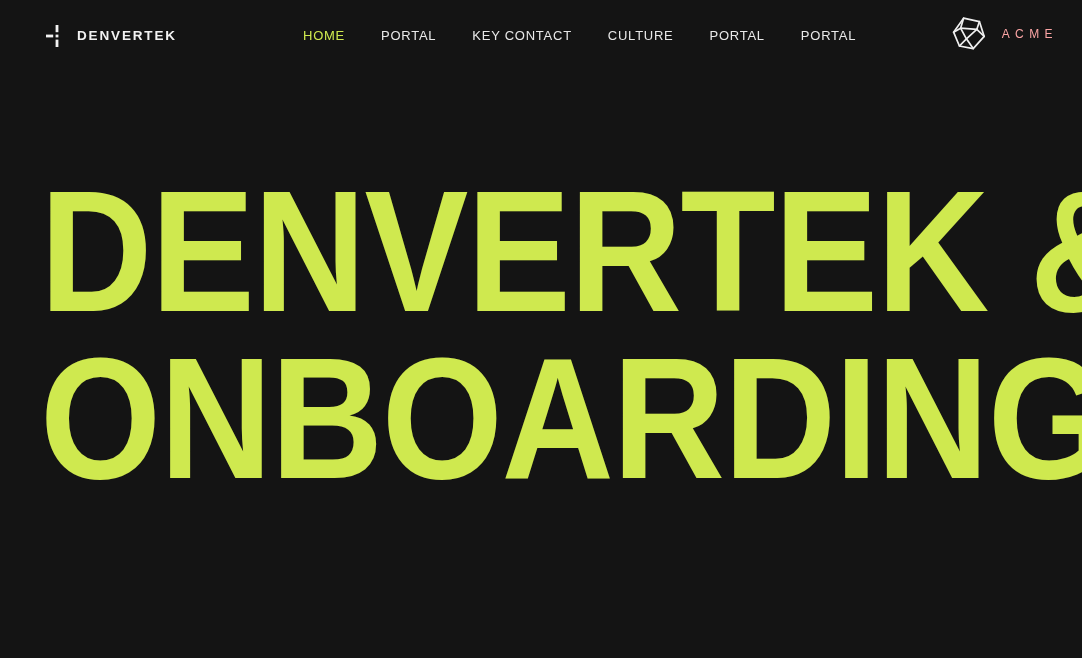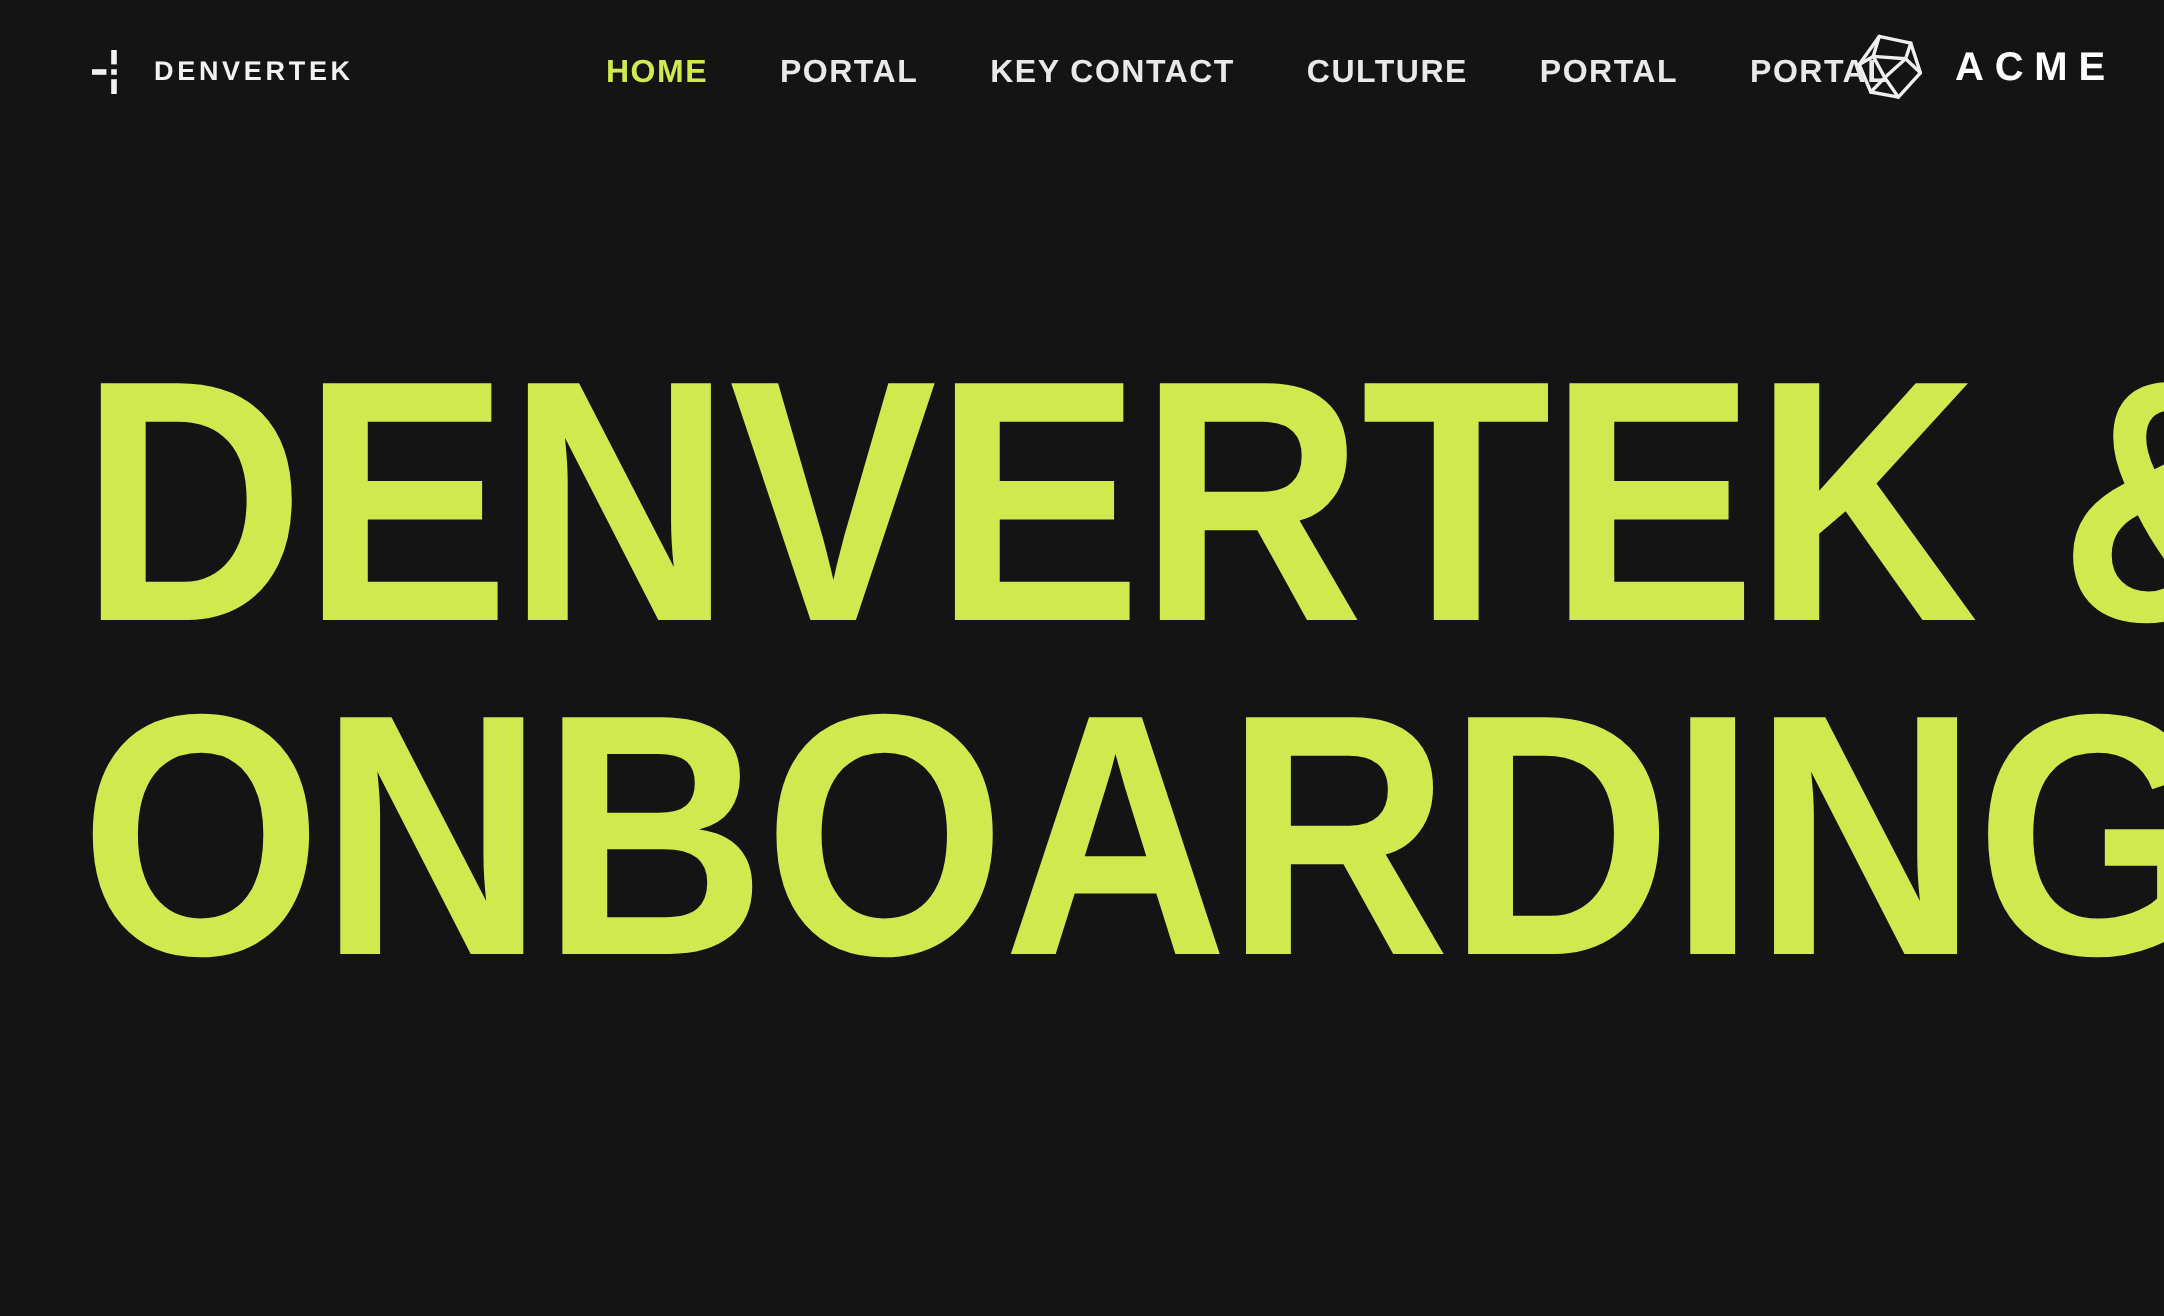--- a/index.html
+++ b/index.html
@@ -75,8 +75,8 @@
   }
   .nav-link {
     color: #e9e9e9;
-    font-size: 16px;
-    font-weight: 700;
+    font-size: 13px;
+    font-weight: 400;
     letter-spacing: 0.75px;
     line-height: 1;
     text-decoration: none;

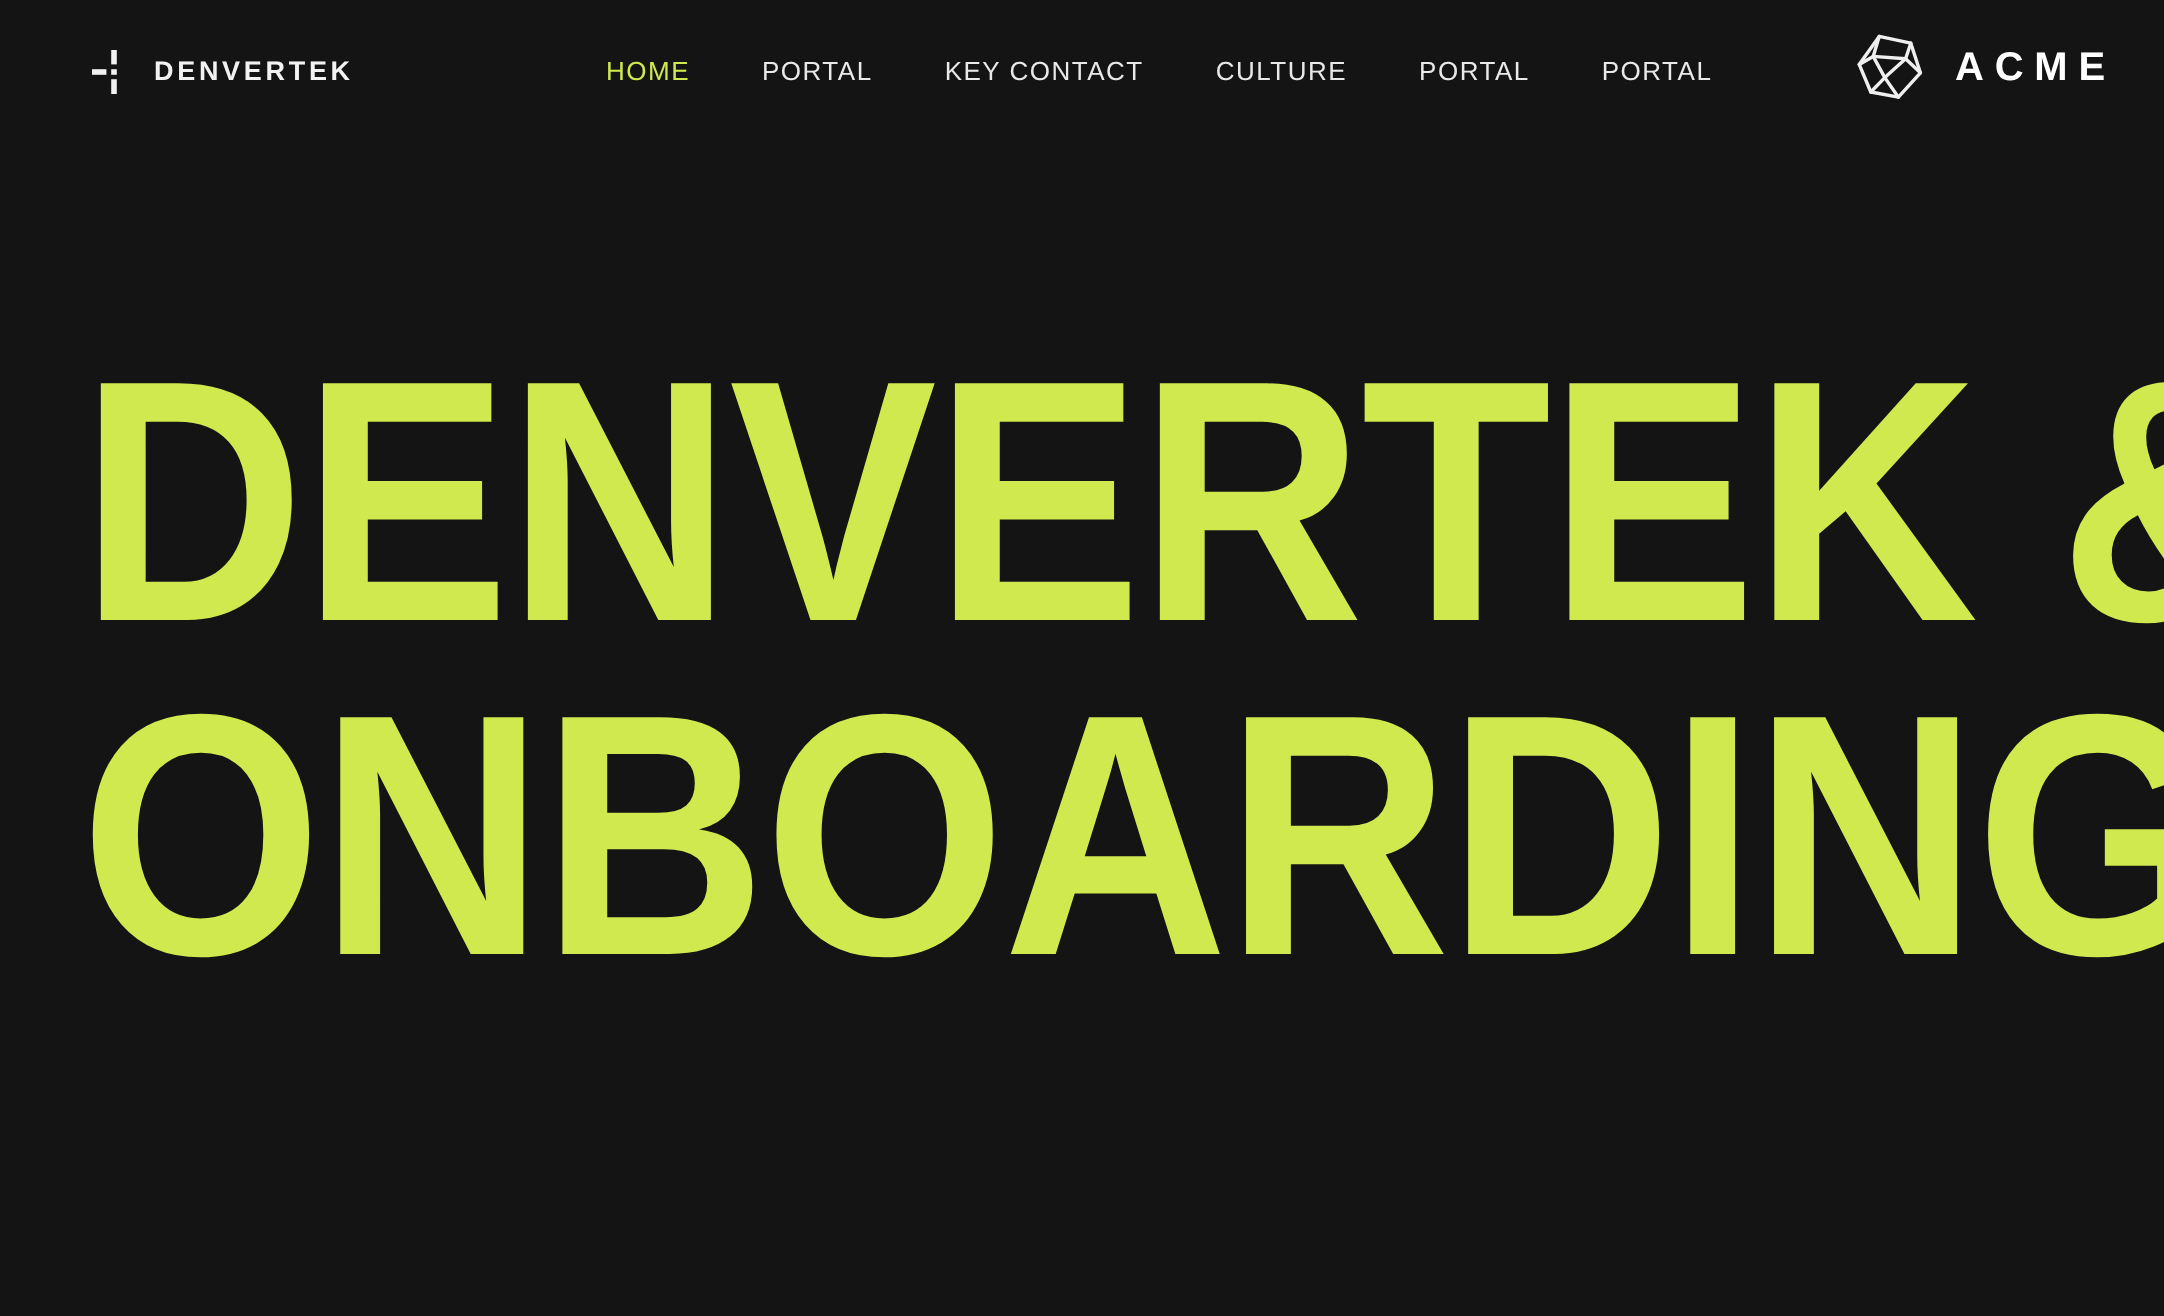--- a/index.html
+++ b/index.html
@@ -107,9 +107,9 @@
   }
   .partner-mark svg { display: block; }
   .partner-word {
-    color: #ffffff;
-    font-size: 20px;
-    font-weight: 700;
+    color: #fca5a5;
+    font-size: 12px;
+    font-weight: 400;
     letter-spacing: 5.4px;
     line-height: 1;
     white-space: nowrap;

